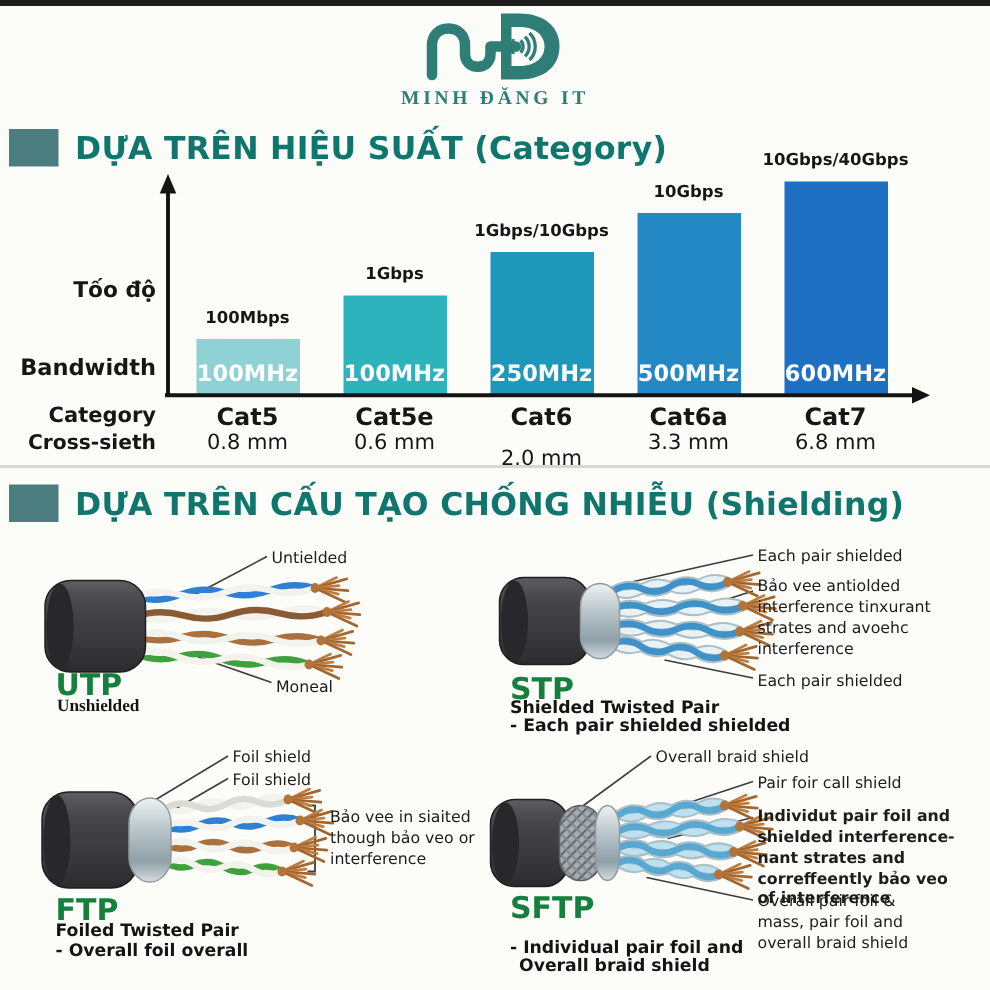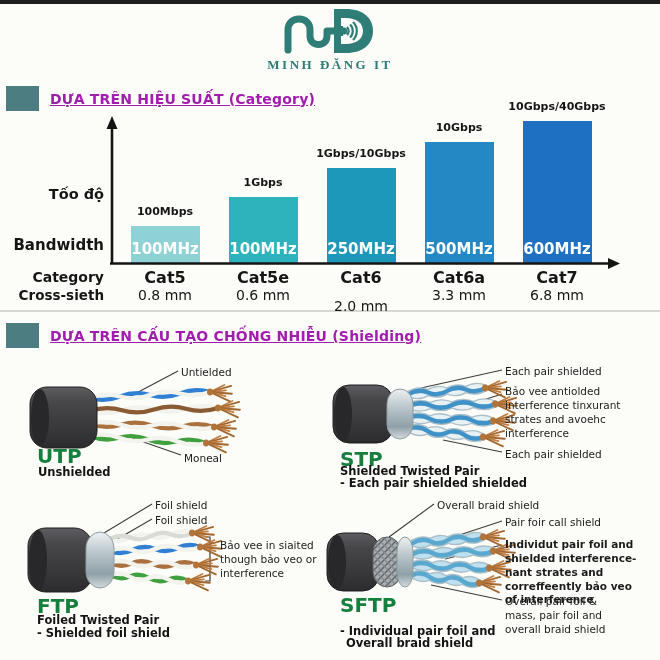--- a/index.html
+++ b/index.html
@@ -12,7 +12,7 @@
   .logo-svg{position:absolute;left:278px;top:6px;}
   .sec-head{position:absolute;display:flex;align-items:center;gap:11px;}
   .sec-sq{width:33px;height:25px;background:#4c7e81;flex:0 0 auto;}
-  .sec-title{font-size:14px;font-weight:800;letter-spacing:.2px;color:#a21caf;white-space:nowrap;text-decoration:underline;}
+  .sec-title{font-size:21px;font-weight:800;letter-spacing:.2px;color:#0f766e;white-space:nowrap;}
   .axes{position:absolute;left:0;top:0;z-index:5;pointer-events:none;}
   .bar{position:absolute;z-index:1;}
   .bar-bw{position:absolute;z-index:6;color:#ffffff;font-weight:700;font-size:15px;text-align:center;}

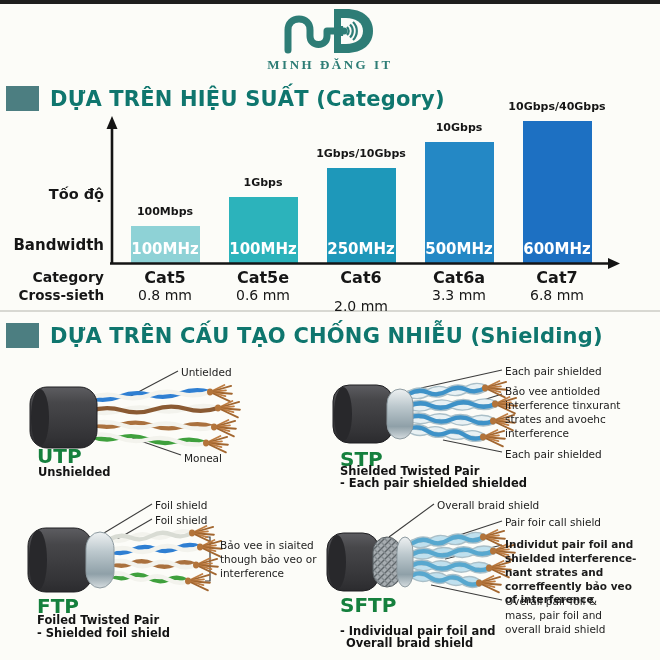--- a/index.html
+++ b/index.html
@@ -137,7 +137,7 @@
     <div class="callout" style="left:161px;top:8px;">Untielded</div>
     <div class="callout" style="left:164px;top:94px;">Moneal</div>
     <div class="cab-abbr" style="left:17px;top:86px;">UTP</div>
-    <div class="cab-line" style="left:18px;top:107px;">Unshielded</div>
+    <div class="cab-line" style="left:18px;top:107px;font-family:Liberation Serif, serif;">Unshielded</div>
   </div>
 
   <div class="panel" style="left:325px;top:358px;width:335px;height:133px;">

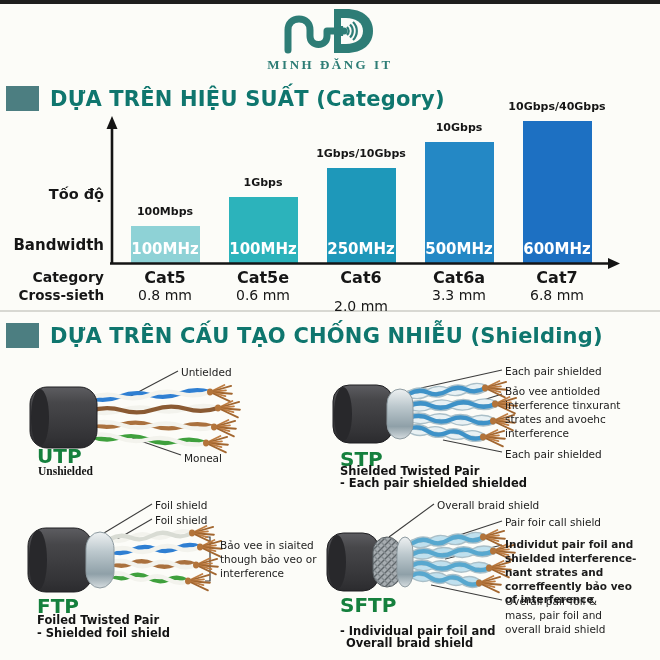--- a/index.html
+++ b/index.html
@@ -251,7 +251,7 @@
     <div class="callout" style="left:200px;top:46px;width:112px;">Bảo vee in siaited though bảo veo or interference</div>
     <div class="cab-abbr" style="left:17px;top:101px;">FTP</div>
     <div class="cab-line" style="left:17px;top:120px;">Foiled Twisted Pair</div>
-    <div class="cab-line" style="left:17px;top:133px;">- Shielded foil shield</div>
+    <div class="cab-line" style="left:17px;top:133px;">- Overall foil overall</div>
   </div>
 
   <div class="panel" style="left:325px;top:493px;width:335px;height:167px;">

